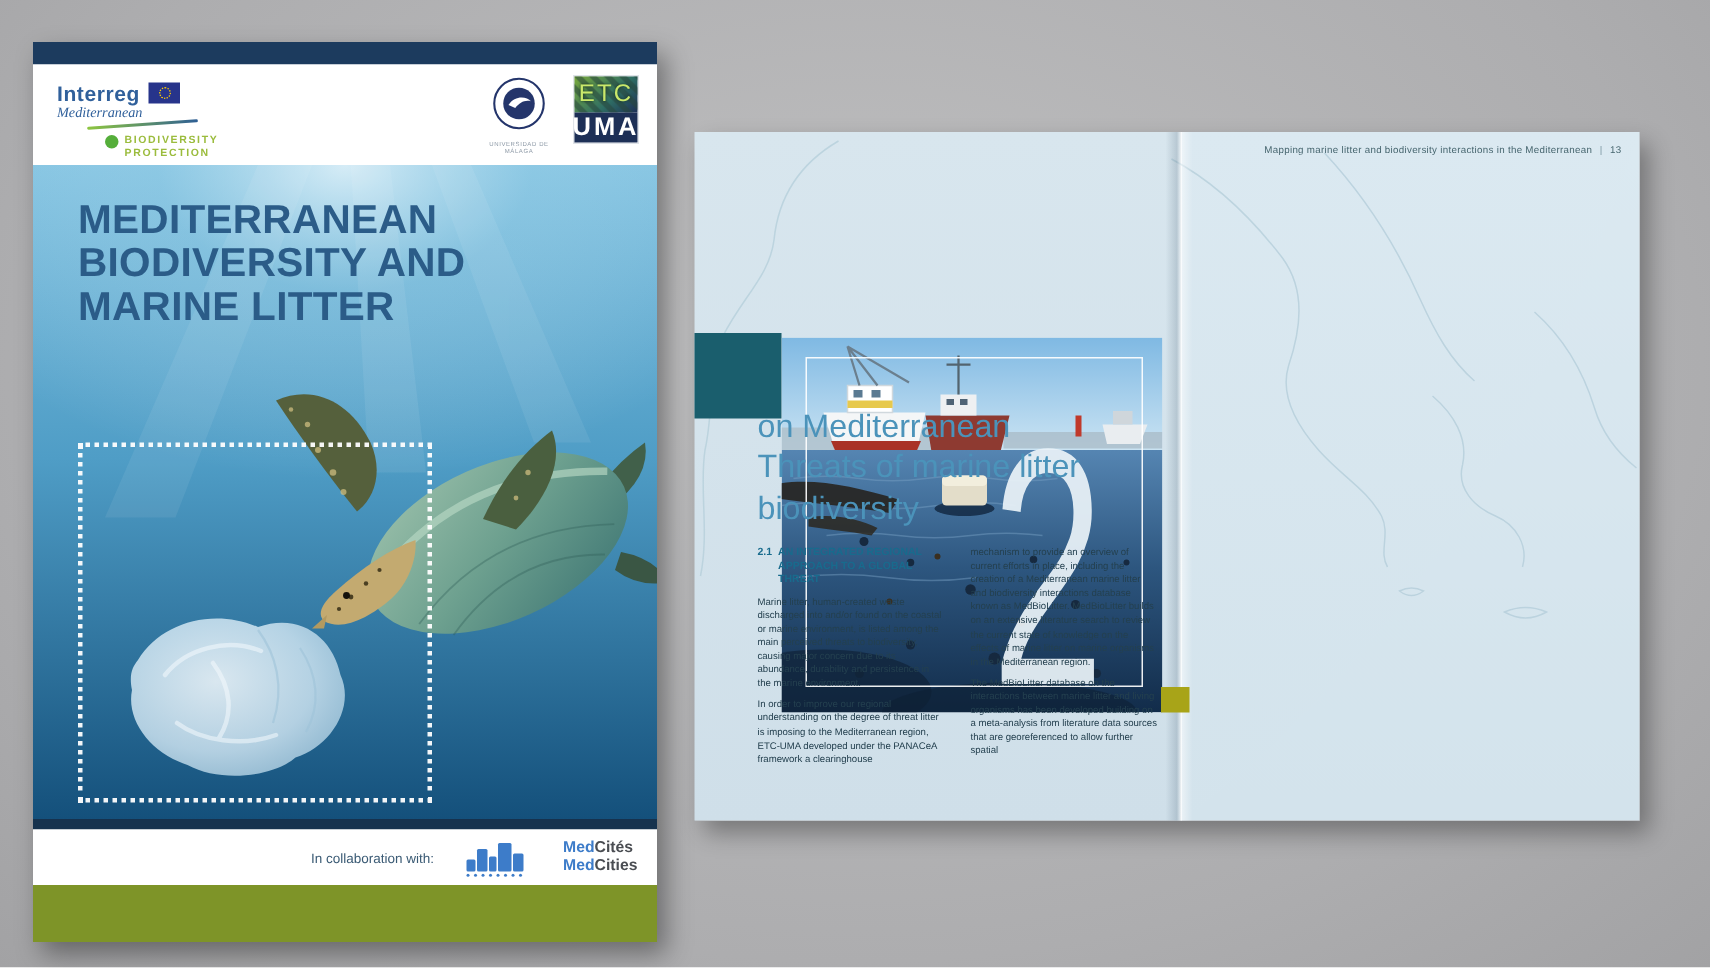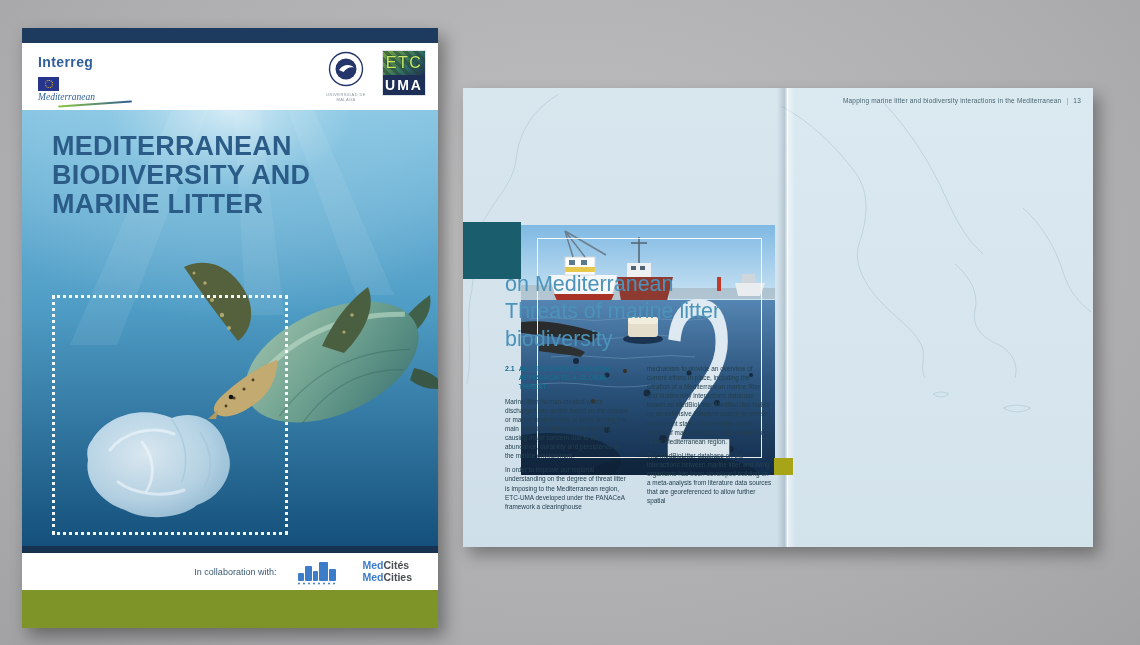--- a/index.html
+++ b/index.html
@@ -21,7 +21,7 @@
 
   
   .interreg { position:absolute; left:16px; top:11px; }
-  .interreg-row { display:flex; align-items:flex-start; gap:6px;flex-direction:column; }
+  .interreg-row { display:flex; align-items:flex-start; gap:6px; }
   .interreg-word { font-size:14px; font-weight:700; color:var(--interreg-blue,#30609b); letter-spacing:.4px; }
   .eu-flag { width:21px; height:14px; background:#27348b; position:relative; display:inline-block; margin-top:1px; }
   .eu-stars { position:absolute; inset:0; margin:auto; width:8px; height:8px;

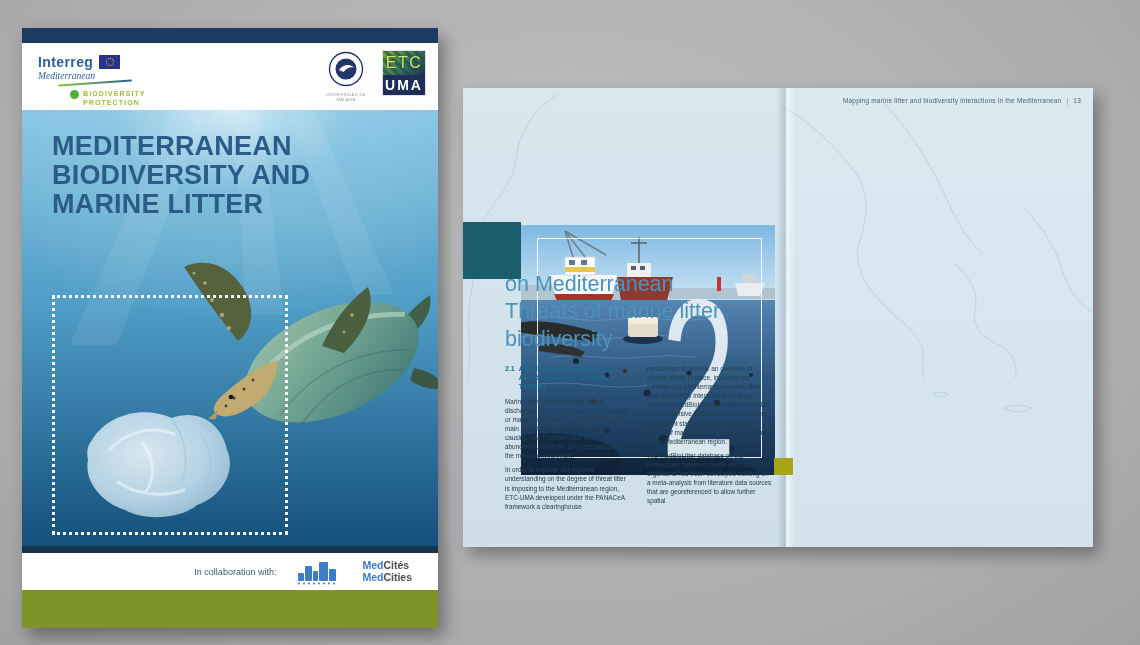--- a/index.html
+++ b/index.html
@@ -47,7 +47,7 @@
   .etc-top span { font-size:16px; font-weight:400; letter-spacing:1.5px; color:#c9e86b;
                   text-shadow:0 0 2px #12301f; }
   .etc-bottom { height:20px; background:#1d2f56; display:flex; align-items:center; justify-content:center; }
-  .etc-bottom span { color:#fff; font-size:14px; font-weight:700; letter-spacing:2px; }
+  .etc-bottom span { color:#fff; font-size:17px; font-weight:700; letter-spacing:2px; }
 
   
   .sea-svg { position:absolute; inset:0; }

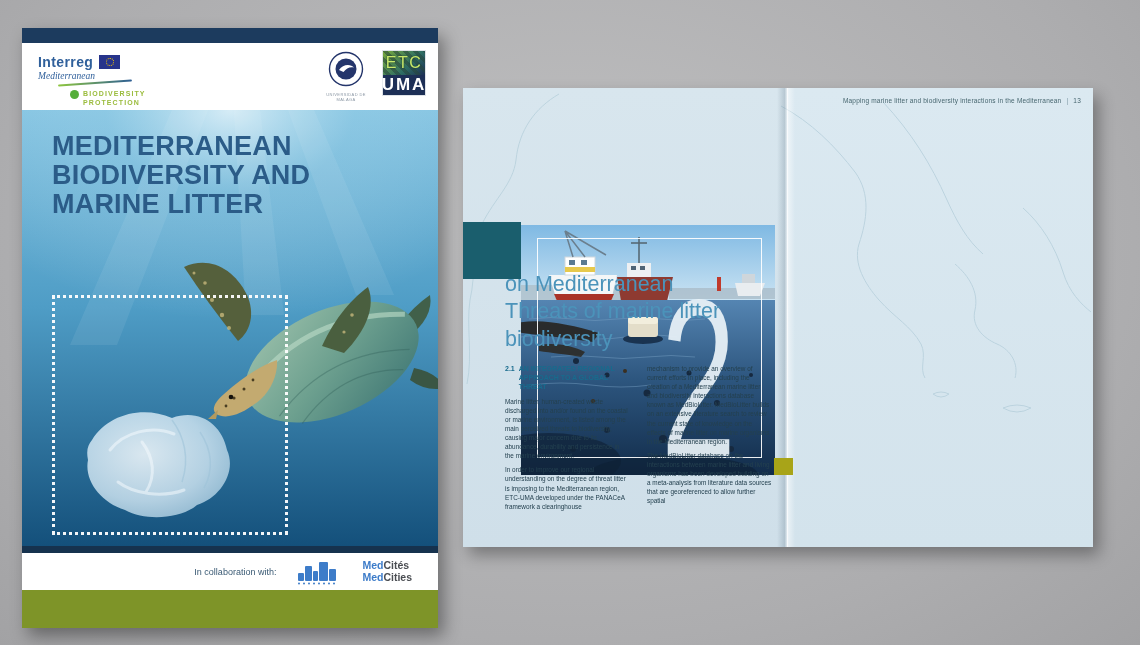--- a/index.html
+++ b/index.html
@@ -16,7 +16,7 @@
   .cover-main   { height:436px; position:relative; overflow:hidden; }
   .strip-mid    { height:7px;  background:#16324e; }
   .collab-band  { height:37px; background:#fff; display:flex; align-items:center;
-                  justify-content:flex-end; gap:20px; padding-right:26px; }
+                  justify-content:flex-end; gap:20px; padding-right:13px; }
   .strip-bottom { height:38px; background:var(--olive,#7e9428); }
 
   

